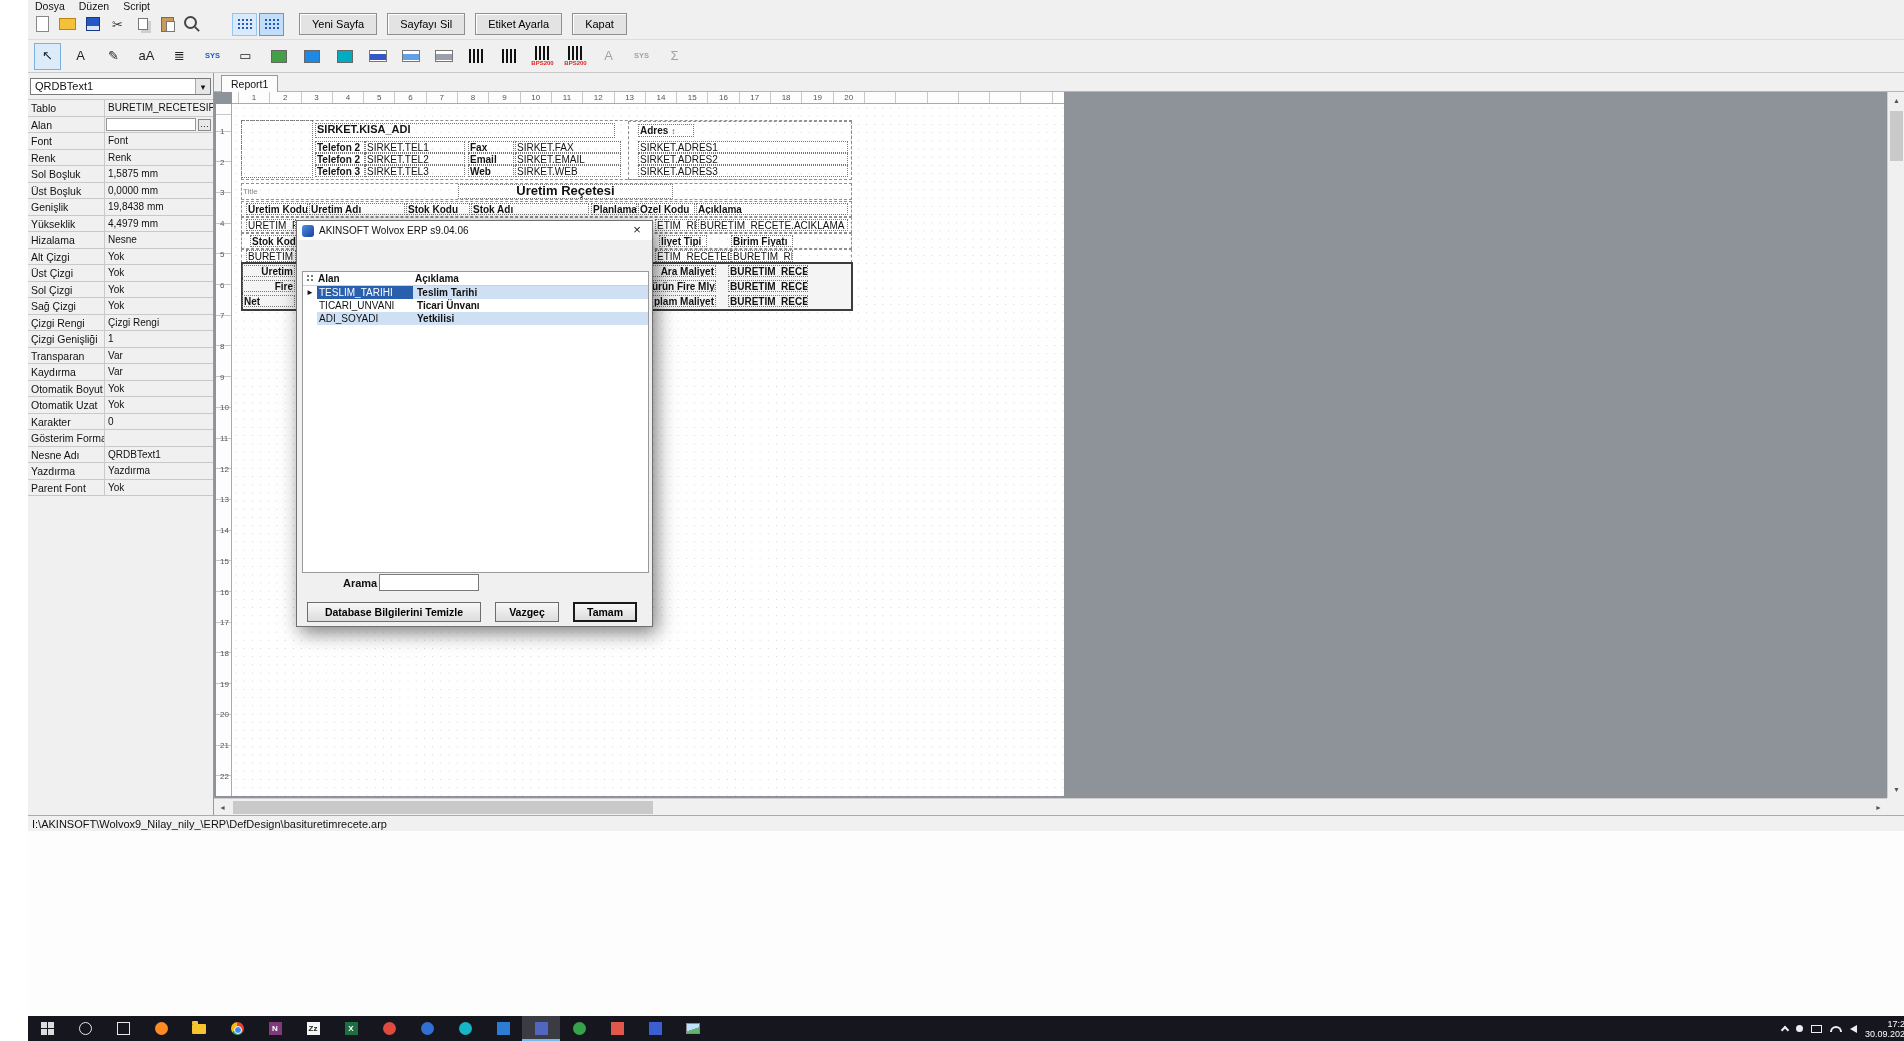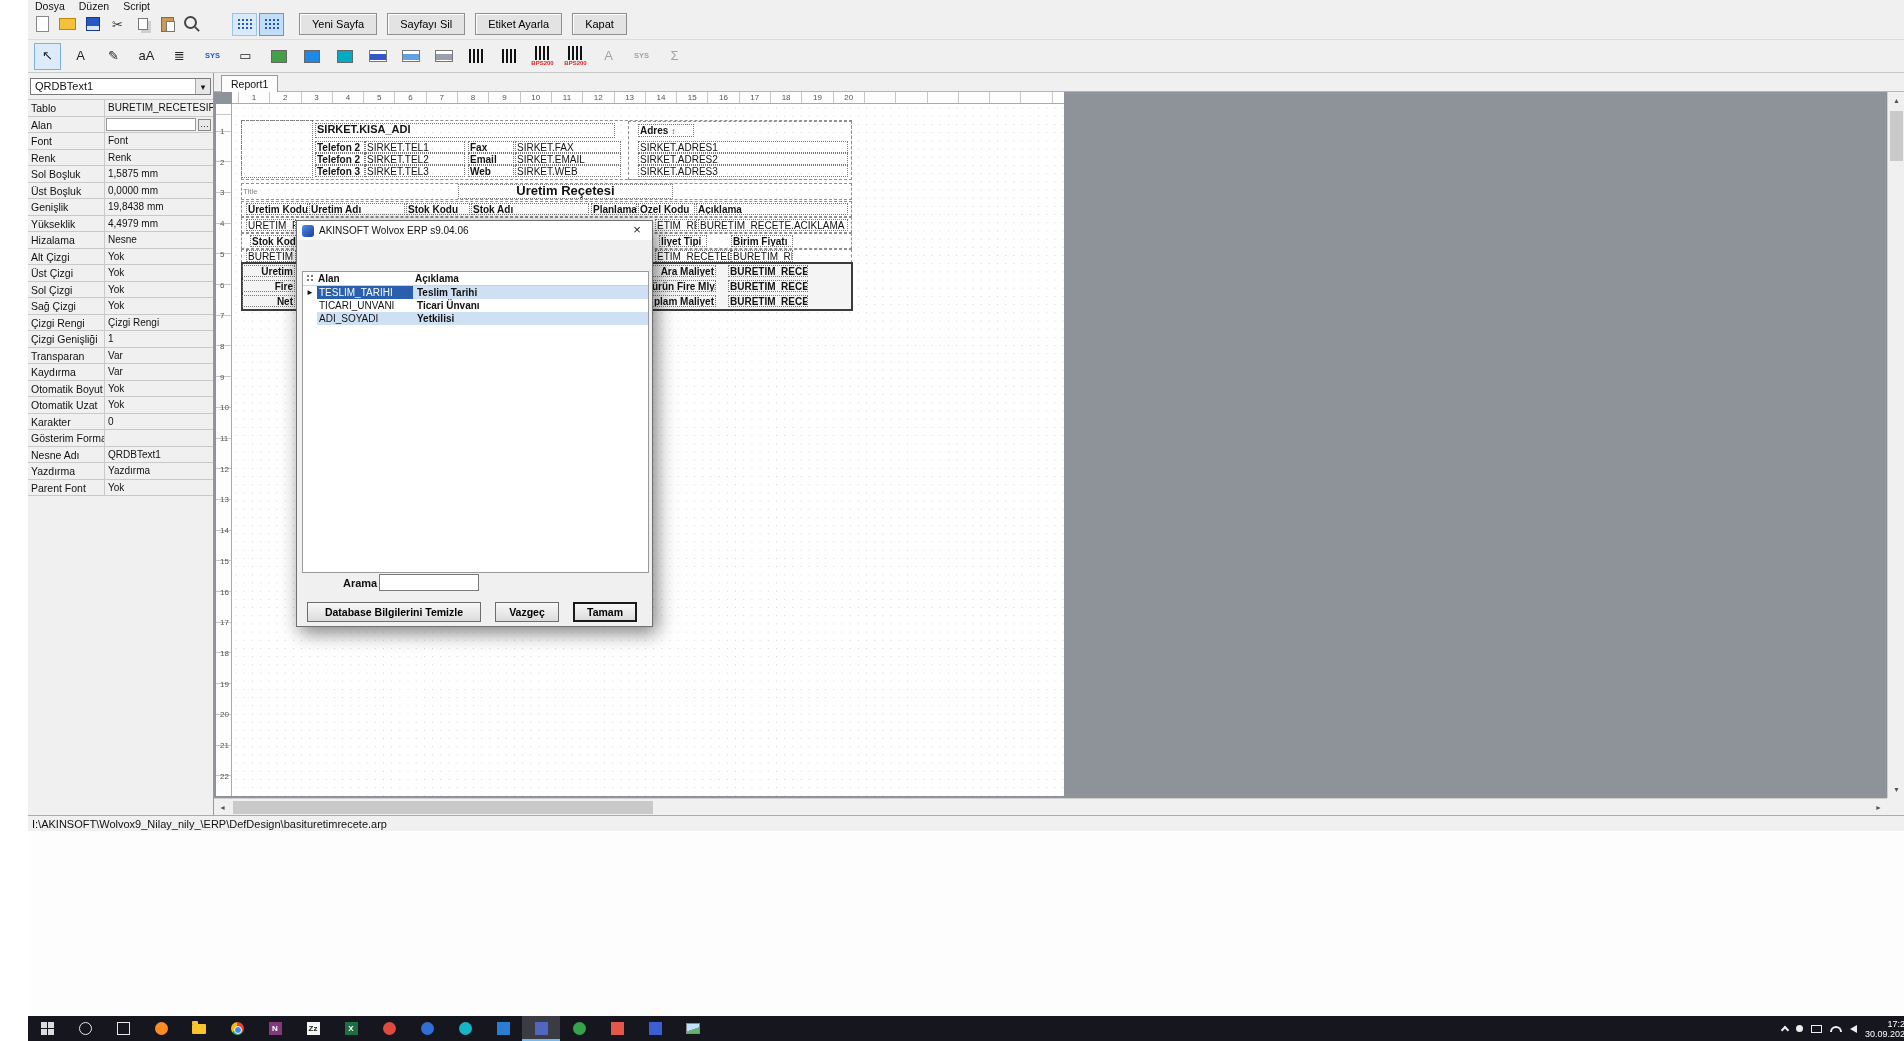--- a/index.html
+++ b/index.html
@@ -452,7 +452,7 @@
           <div class="rf b" style="left: 10px; top: 176px; width: 53px; height: 12px; text-align: right;">Fire</div>
           <div class="rf b" style="left: 418px; top: 176px; width: 66px; height: 12px; text-align: right;">ürün Fire Mly.</div>
           <div class="rf b" style="left: 496px; top: 176px; width: 80px; height: 12px;">BURETIM_RECET</div>
-          <div class="rf b" style="left: 10px; top: 191px; width: 53px; height: 12px; text-align: right;">Net</div>
+          <div class="rf b" style="left: 10px; top: 191px; width: 53px; height: 12px; text-align: left;">Net</div>
           <div class="rf b" style="left: 418px; top: 191px; width: 66px; height: 12px; text-align: right;">plam Maliyet</div>
           <div class="rf b" style="left: 496px; top: 191px; width: 80px; height: 12px;">BURETIM_RECET</div>
         </div>

